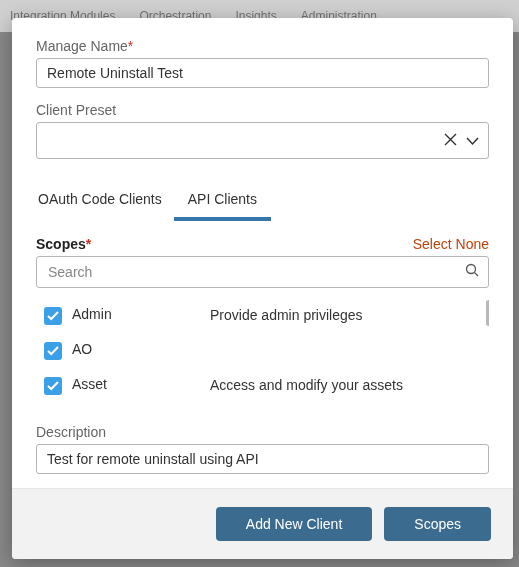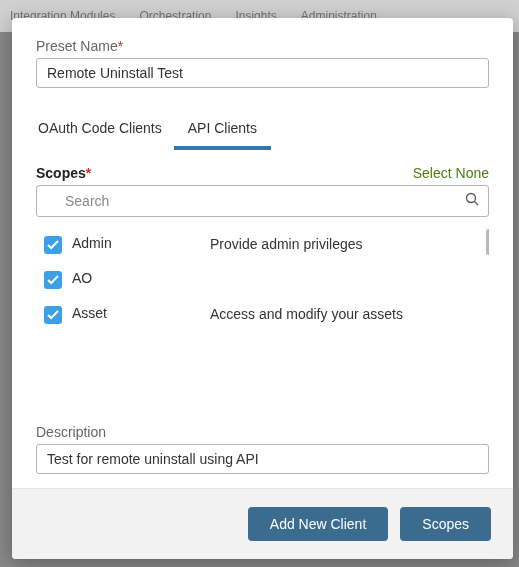--- a/index.html
+++ b/index.html
@@ -228,7 +228,7 @@
 
     <div class="field-group">
       <div class="field-label">
-        <span>Preset Name</span><span class="required">*</span>
+        <span>Manage Name</span><span class="required">*</span>
       </div>
       <input class="text-input" type="text" value="Remote Uninstall Test" style="">
     </div>

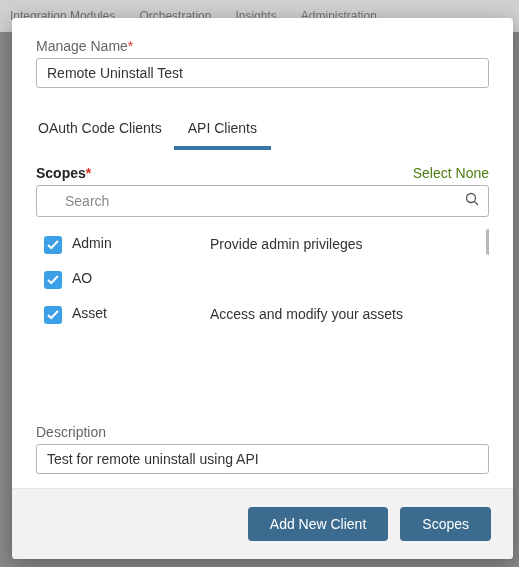--- a/index.html
+++ b/index.html
@@ -233,6 +233,22 @@
       <input class="text-input" type="text" value="Remote Uninstall Test" style="">
     </div>
 
+    <div class="field-group">
+      <div class="field-label">Client Preset</div>
+      <div class="select-wrap">
+        <div class="select-input"></div>
+        <span class="select-clear">
+          <svg width="13" height="13" viewBox="0 0 13 13">
+              <path d="M1 1 L12 12 M12 1 L1 12" stroke="#333" stroke-width="1.4" fill="none"></path>
+            </svg>
+        </span>
+        <span class="select-chevron">
+          <svg width="13" height="9" viewBox="0 0 13 9">
+              <path d="M1 1 L6.5 7 L12 1" stroke="#333" stroke-width="1.5" fill="none"></path>
+            </svg>
+        </span>
+      </div>
+    </div>
 
     <div class="tabs">
       <div class="tab">OAuth Code Clients</div>

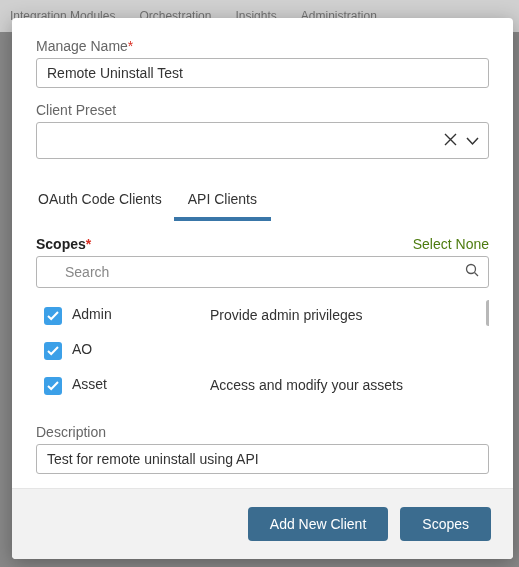--- a/index.html
+++ b/index.html
@@ -126,7 +126,7 @@
     }
     .select-none {
       font-size: 14px;
-      color: #4d7c0f;
+      color: #c2410c;
       cursor: pointer;
     }
     .search-wrap {

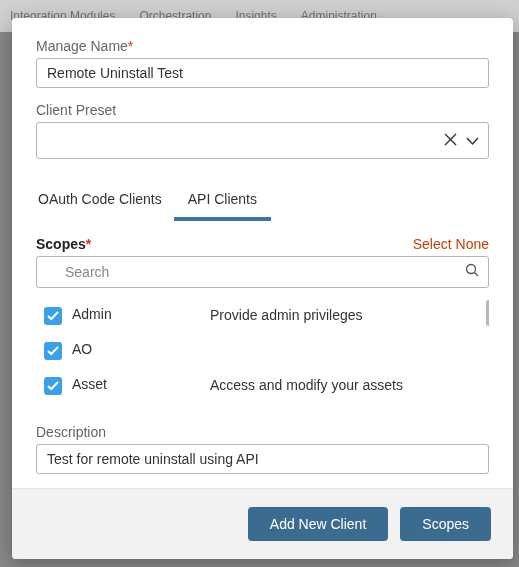--- a/index.html
+++ b/index.html
@@ -135,7 +135,7 @@
     }
     .search-input {
       width: 100%;
-      padding: 7px 32px 7px 28px;
+      padding: 7px 32px 7px 11px;
       font-size: 14px;
       border: 1px solid #b5b5b5;
       border-radius: 3px;

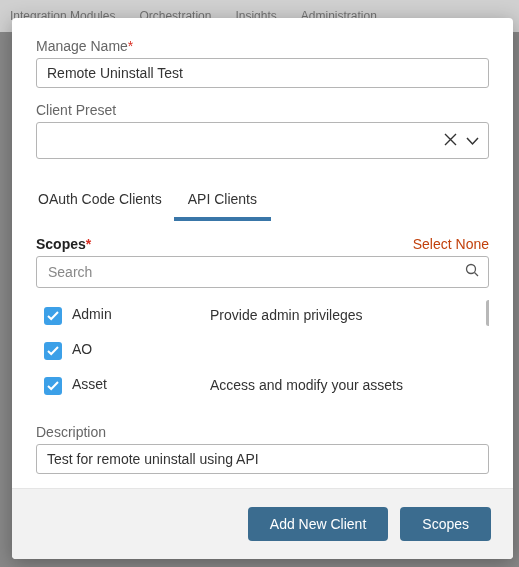--- a/index.html
+++ b/index.html
@@ -204,7 +204,7 @@
       border-radius: 0 0 4px 4px;
     }
     .btn {
-      padding: 9px 22px;
+      padding: 9px 30px;
       font-size: 14px;
       border: none;
       border-radius: 4px;

